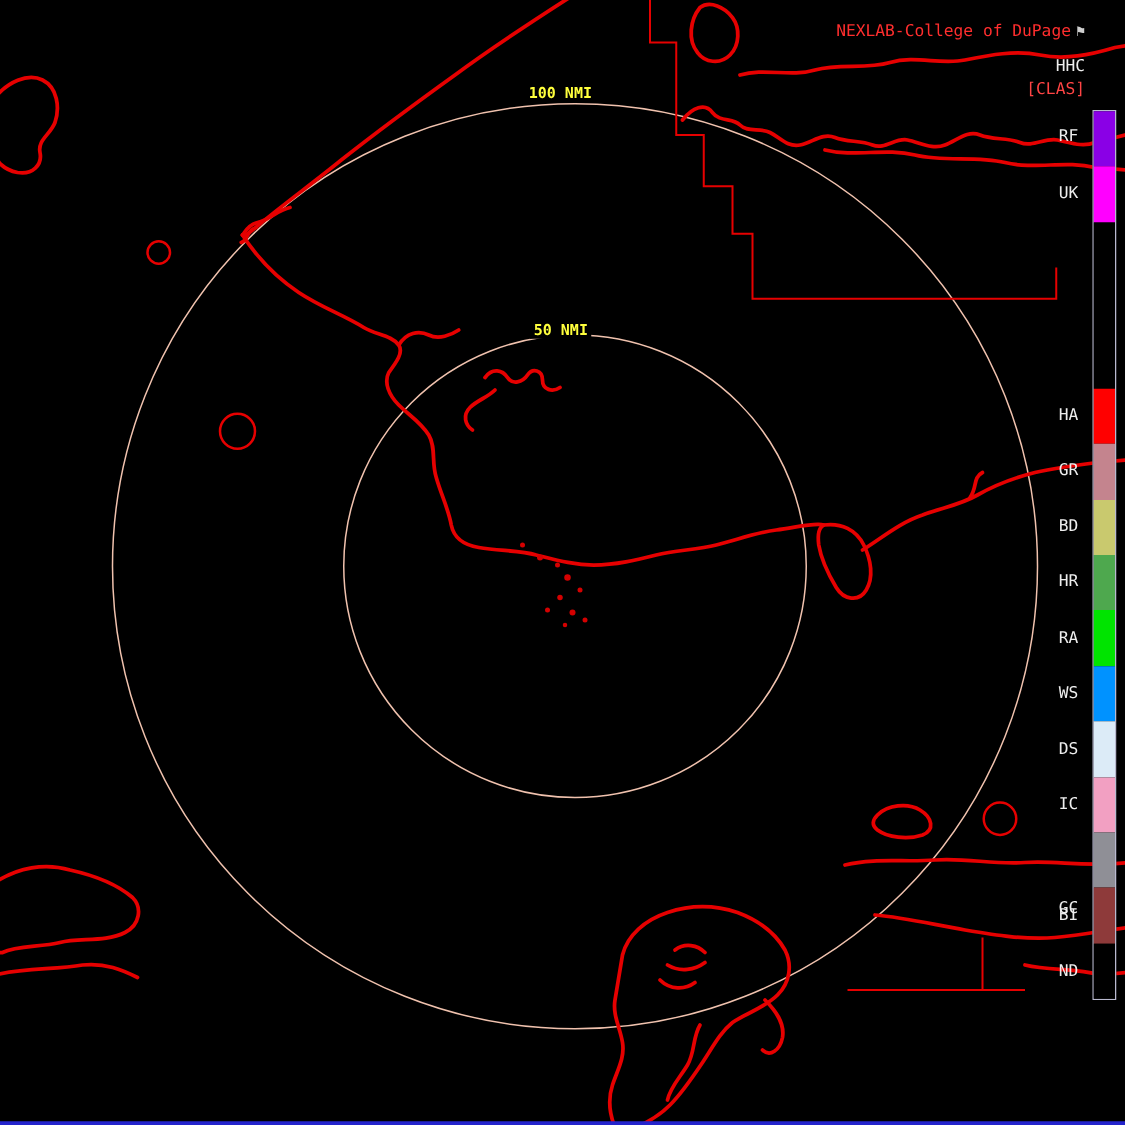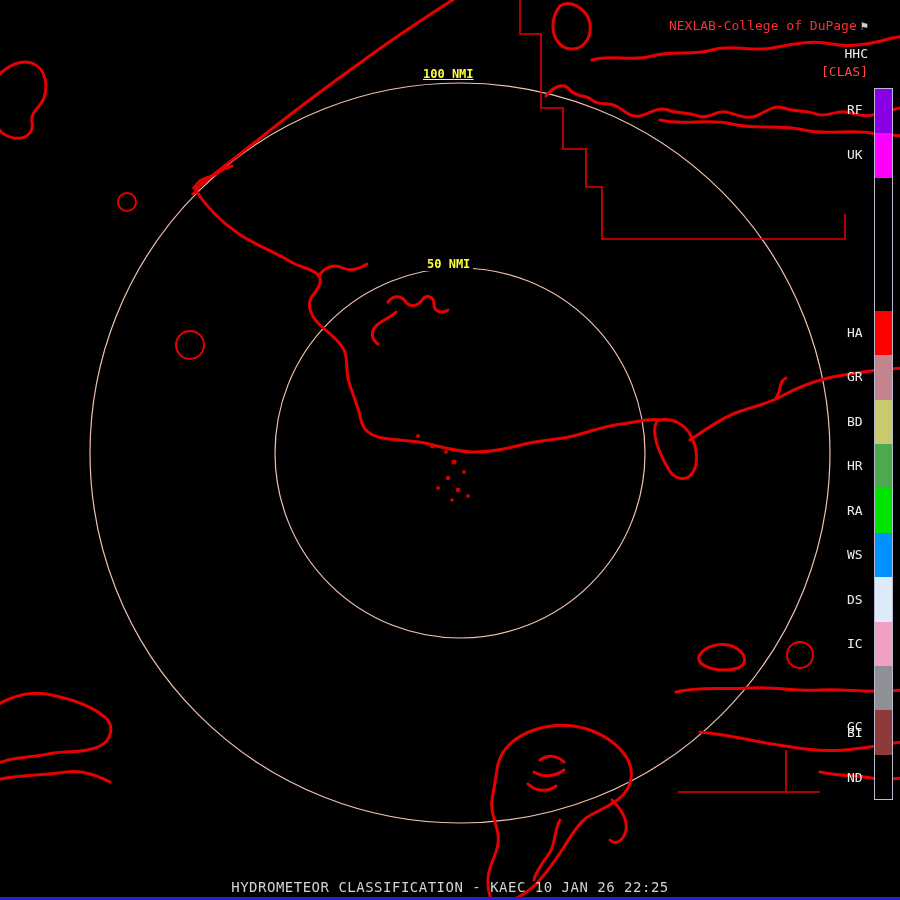--- a/index.html
+++ b/index.html
@@ -40,7 +40,7 @@
     position:absolute; color:#ffff3c; font-size:12px; font-weight:bold;
     background:#000; padding:0 3px; white-space:nowrap;
   }
-  .ring-label-100 { left:420px; top:67px;text-decoration:underline; }
+  .ring-label-100 { left:420px; top:67px; }
   .ring-label-50  { left:424px; top:257px; }
 
   .footer-title {

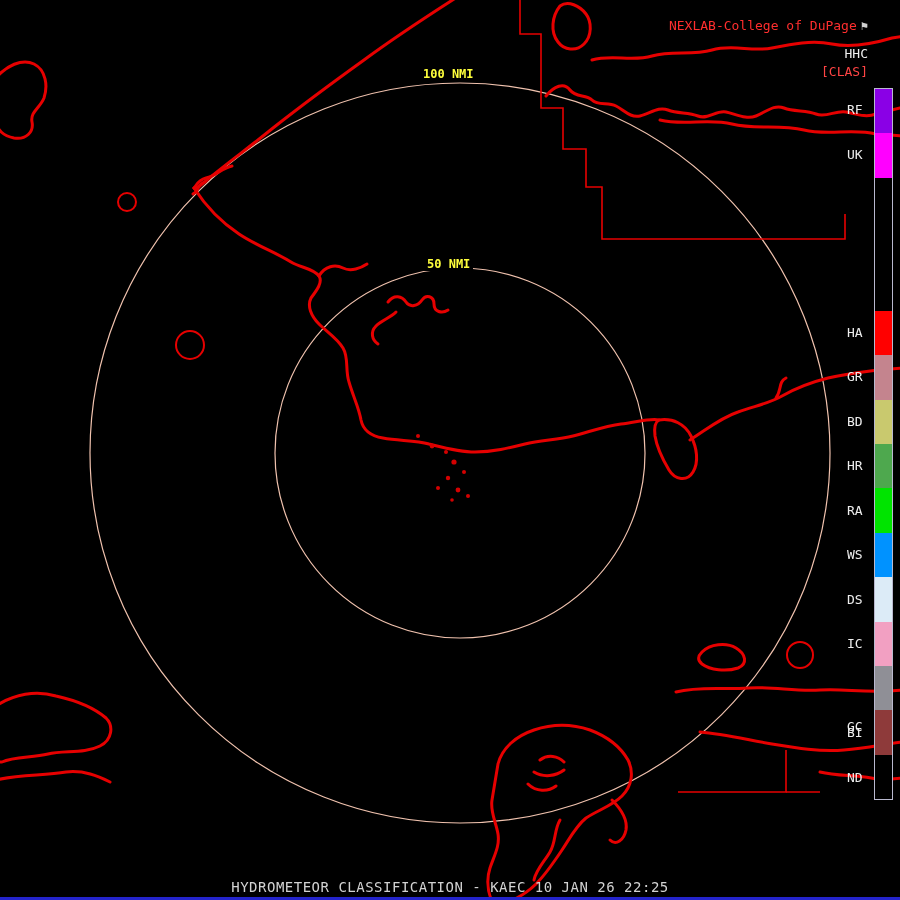--- a/index.html
+++ b/index.html
@@ -169,7 +169,6 @@
   <div class="ring-label ring-label-100">100 NMI</div>
   <div class="ring-label ring-label-50">50 NMI</div>
 
-  <div class="footer-title">HYDROMETEOR CLASSIFICATION - KAEC 10 JAN 26 22:25</div>
   <div class="footer-bar"></div>
 
 </div>

